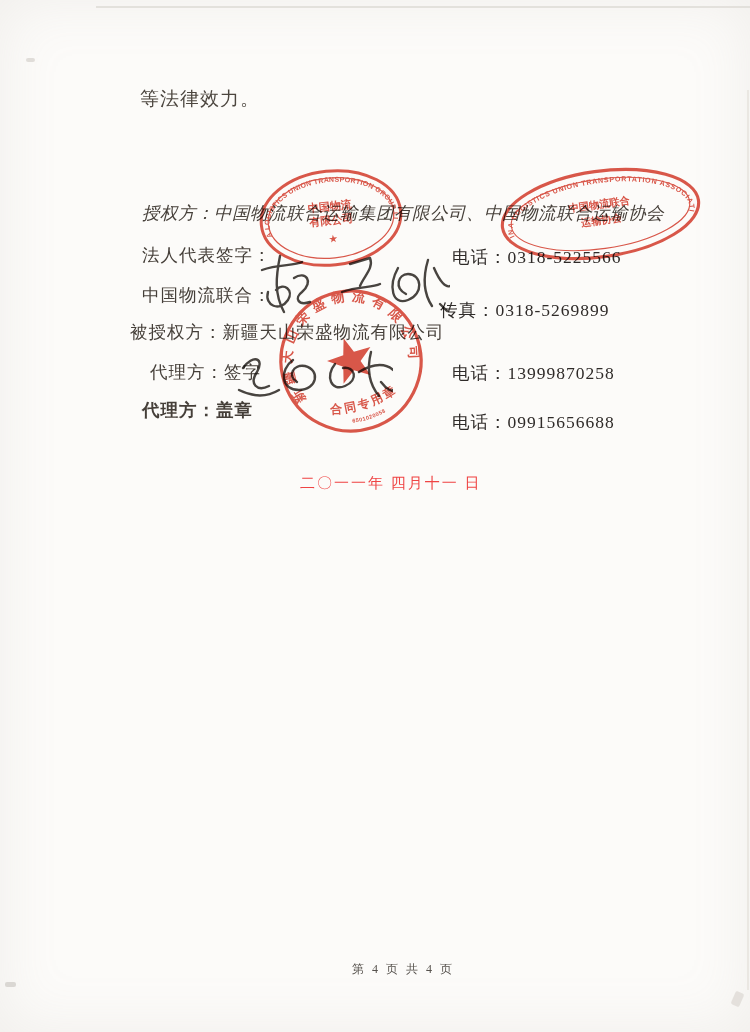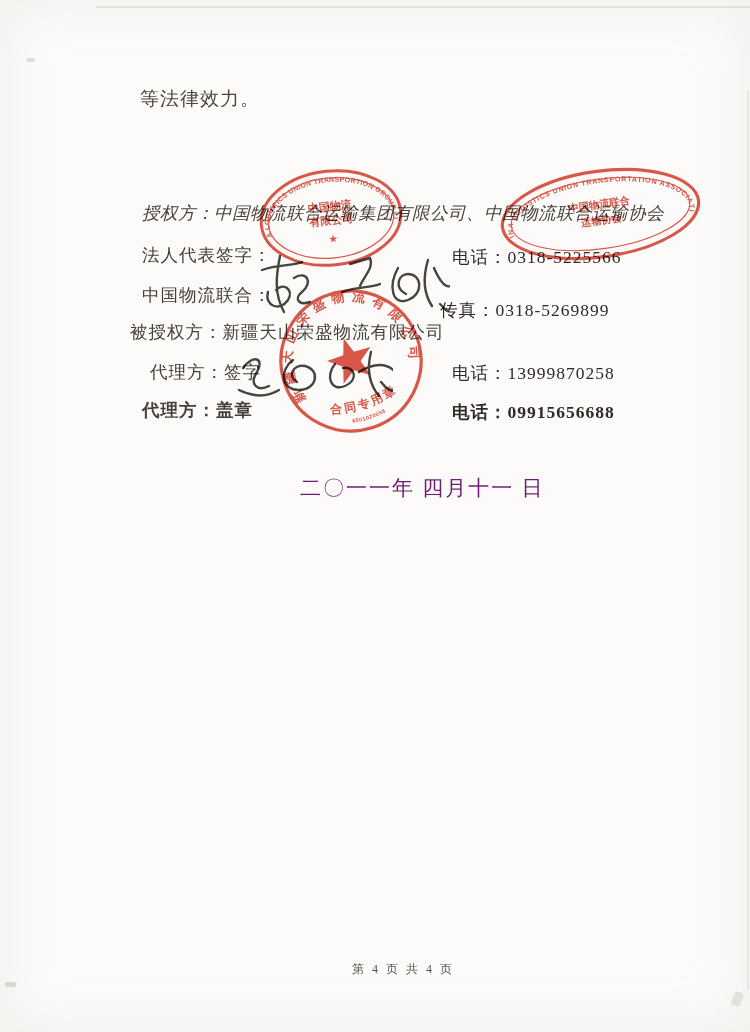--- a/index.html
+++ b/index.html
@@ -21,7 +21,7 @@
   .agent-sign{left:150px;top:360px;}
   .phone2{left:452px;top:361px;text-align:center;}
   .agent-seal{left:142px;top:398px;font-weight:bold;}
-  .phone3{left:452px;top:400px;font-weight:bold;}
+  .phone3{left:452px;top:410px;}
   .dateline{left:300px;top:474px;font-size:21px;letter-spacing:2px;color:#701a75;}
   .footer{left:352px;top:961px;font-size:12px;letter-spacing:2.5px;color:#56524d;font-family:Liberation Serif, serif;}
 

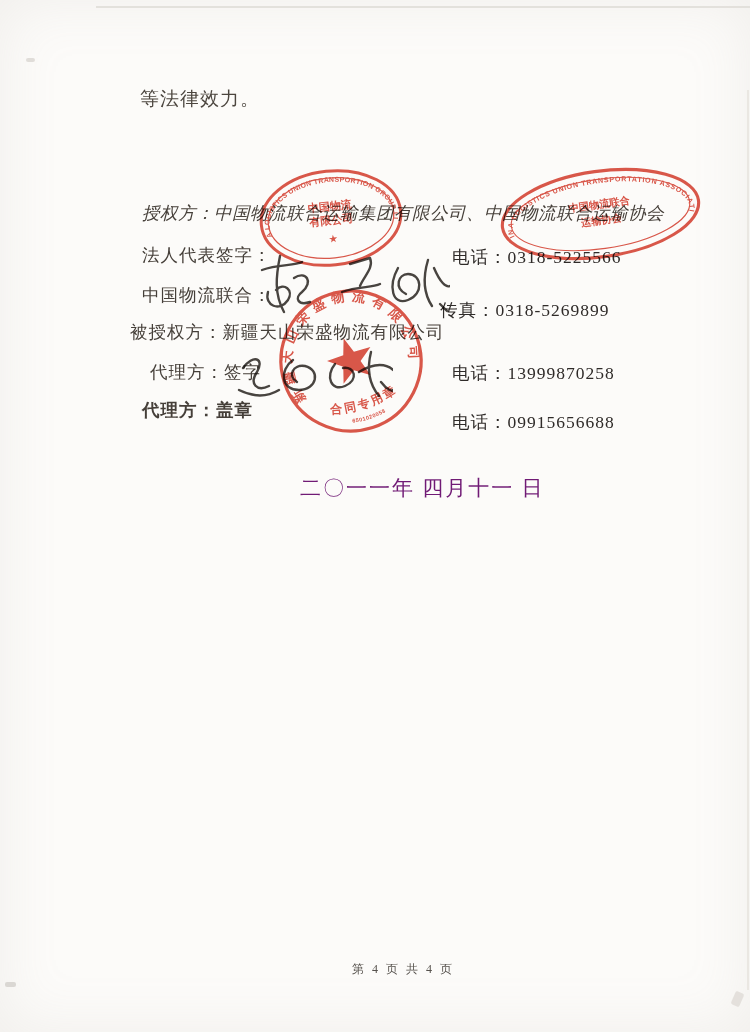--- a/index.html
+++ b/index.html
@@ -22,7 +22,7 @@
   .phone2{left:452px;top:361px;text-align:center;}
   .agent-seal{left:142px;top:398px;font-weight:bold;}
   .phone3{left:452px;top:410px;}
-  .dateline{left:300px;top:474px;font-size:21px;letter-spacing:2px;color:#701a75;}
+  .dateline{left:300px;top:474px;font-size:15px;letter-spacing:2px;color:#ef4444;}
   .footer{left:352px;top:961px;font-size:12px;letter-spacing:2.5px;color:#56524d;font-family:Liberation Serif, serif;}
 
   .stamp{position:absolute;mix-blend-mode:multiply;opacity:.92;}

